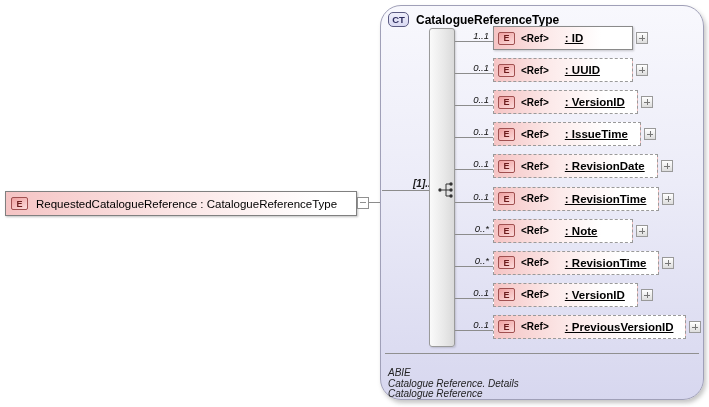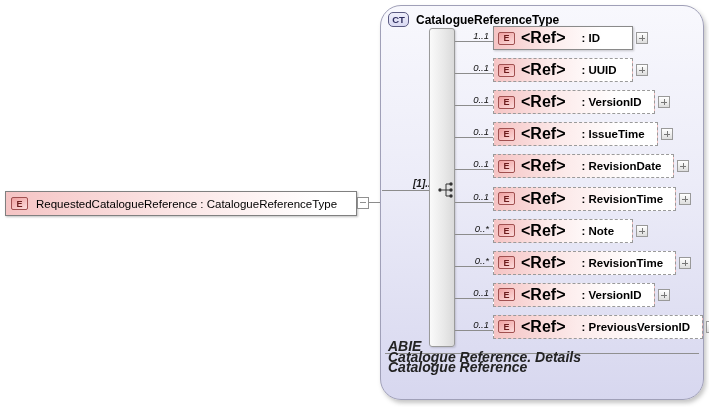--- a/index.html
+++ b/index.html
@@ -77,7 +77,7 @@
     padding:0 12px 0 4px; box-shadow:1px 1px 2px rgba(0,0,0,.2);
   }
   .el-box.dashed { border:1px dashed #9a9a9a; box-shadow:none; }
-  .el-ref  { font-size:16px; font-weight:bold; color:#000; margin-left:6px; }
+  .el-ref  { font-size:10px; font-weight:bold; color:#000; margin-left:6px; }
   .el-name { font-size:11.5px; font-weight:bold; color:#000; margin-left:16px; }
   .plus-btn {
     width:12px; height:12px; margin-left:3px; position:relative; flex:0 0 auto;

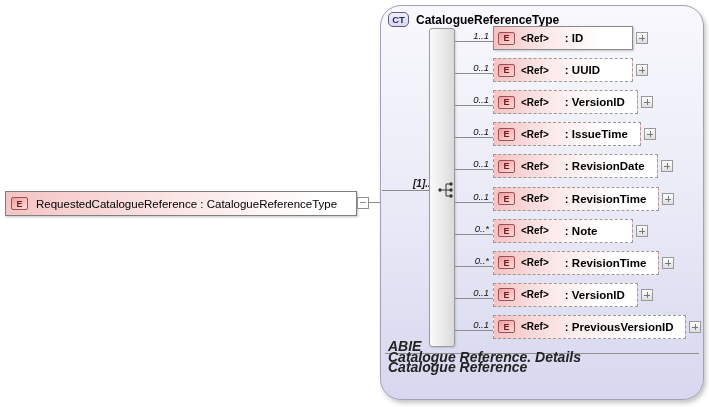--- a/index.html
+++ b/index.html
@@ -78,7 +78,7 @@
   }
   .el-box.dashed { border:1px dashed #9a9a9a; box-shadow:none; }
   .el-ref  { font-size:10px; font-weight:bold; color:#000; margin-left:6px; }
-  .el-name { font-size:11.5px; font-weight:bold; color:#000; margin-left:16px; }
+  .el-name { font-size:11.5px; font-weight:bold; color:#000; margin-left:16px;text-decoration:underline; }
   .plus-btn {
     width:12px; height:12px; margin-left:3px; position:relative; flex:0 0 auto;
     box-sizing:border-box; border:1px solid #999;

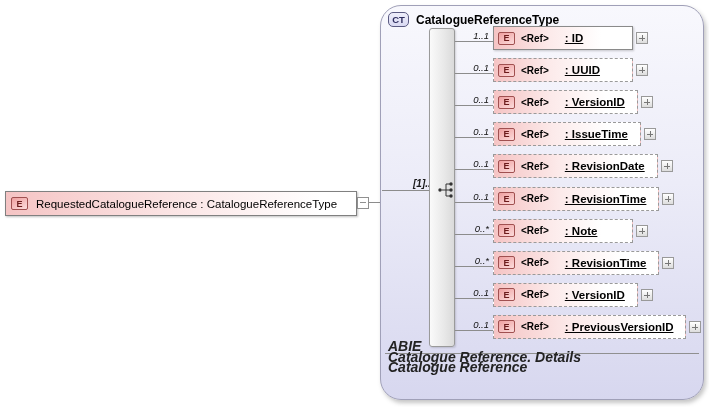--- a/index.html
+++ b/index.html
@@ -88,7 +88,7 @@
   .plus-btn::after  { content:""; position:absolute; top:2px; bottom:2px; left:5px; width:1px;  background:#777; }
 
   .footer-sep { position:absolute; left:4px; top:347px; width:314px; height:1px; background:#909090; }
-  .footer { position:absolute; left:7px; top:335px; font-style:italic; font-size:14px; color:#222; line-height:10.5px;font-weight:bold; }
+  .footer { position:absolute; left:7px; top:362px; font-style:italic; font-size:10px; color:#222; line-height:10.5px; }
 </style>
 </head>
 <body>

